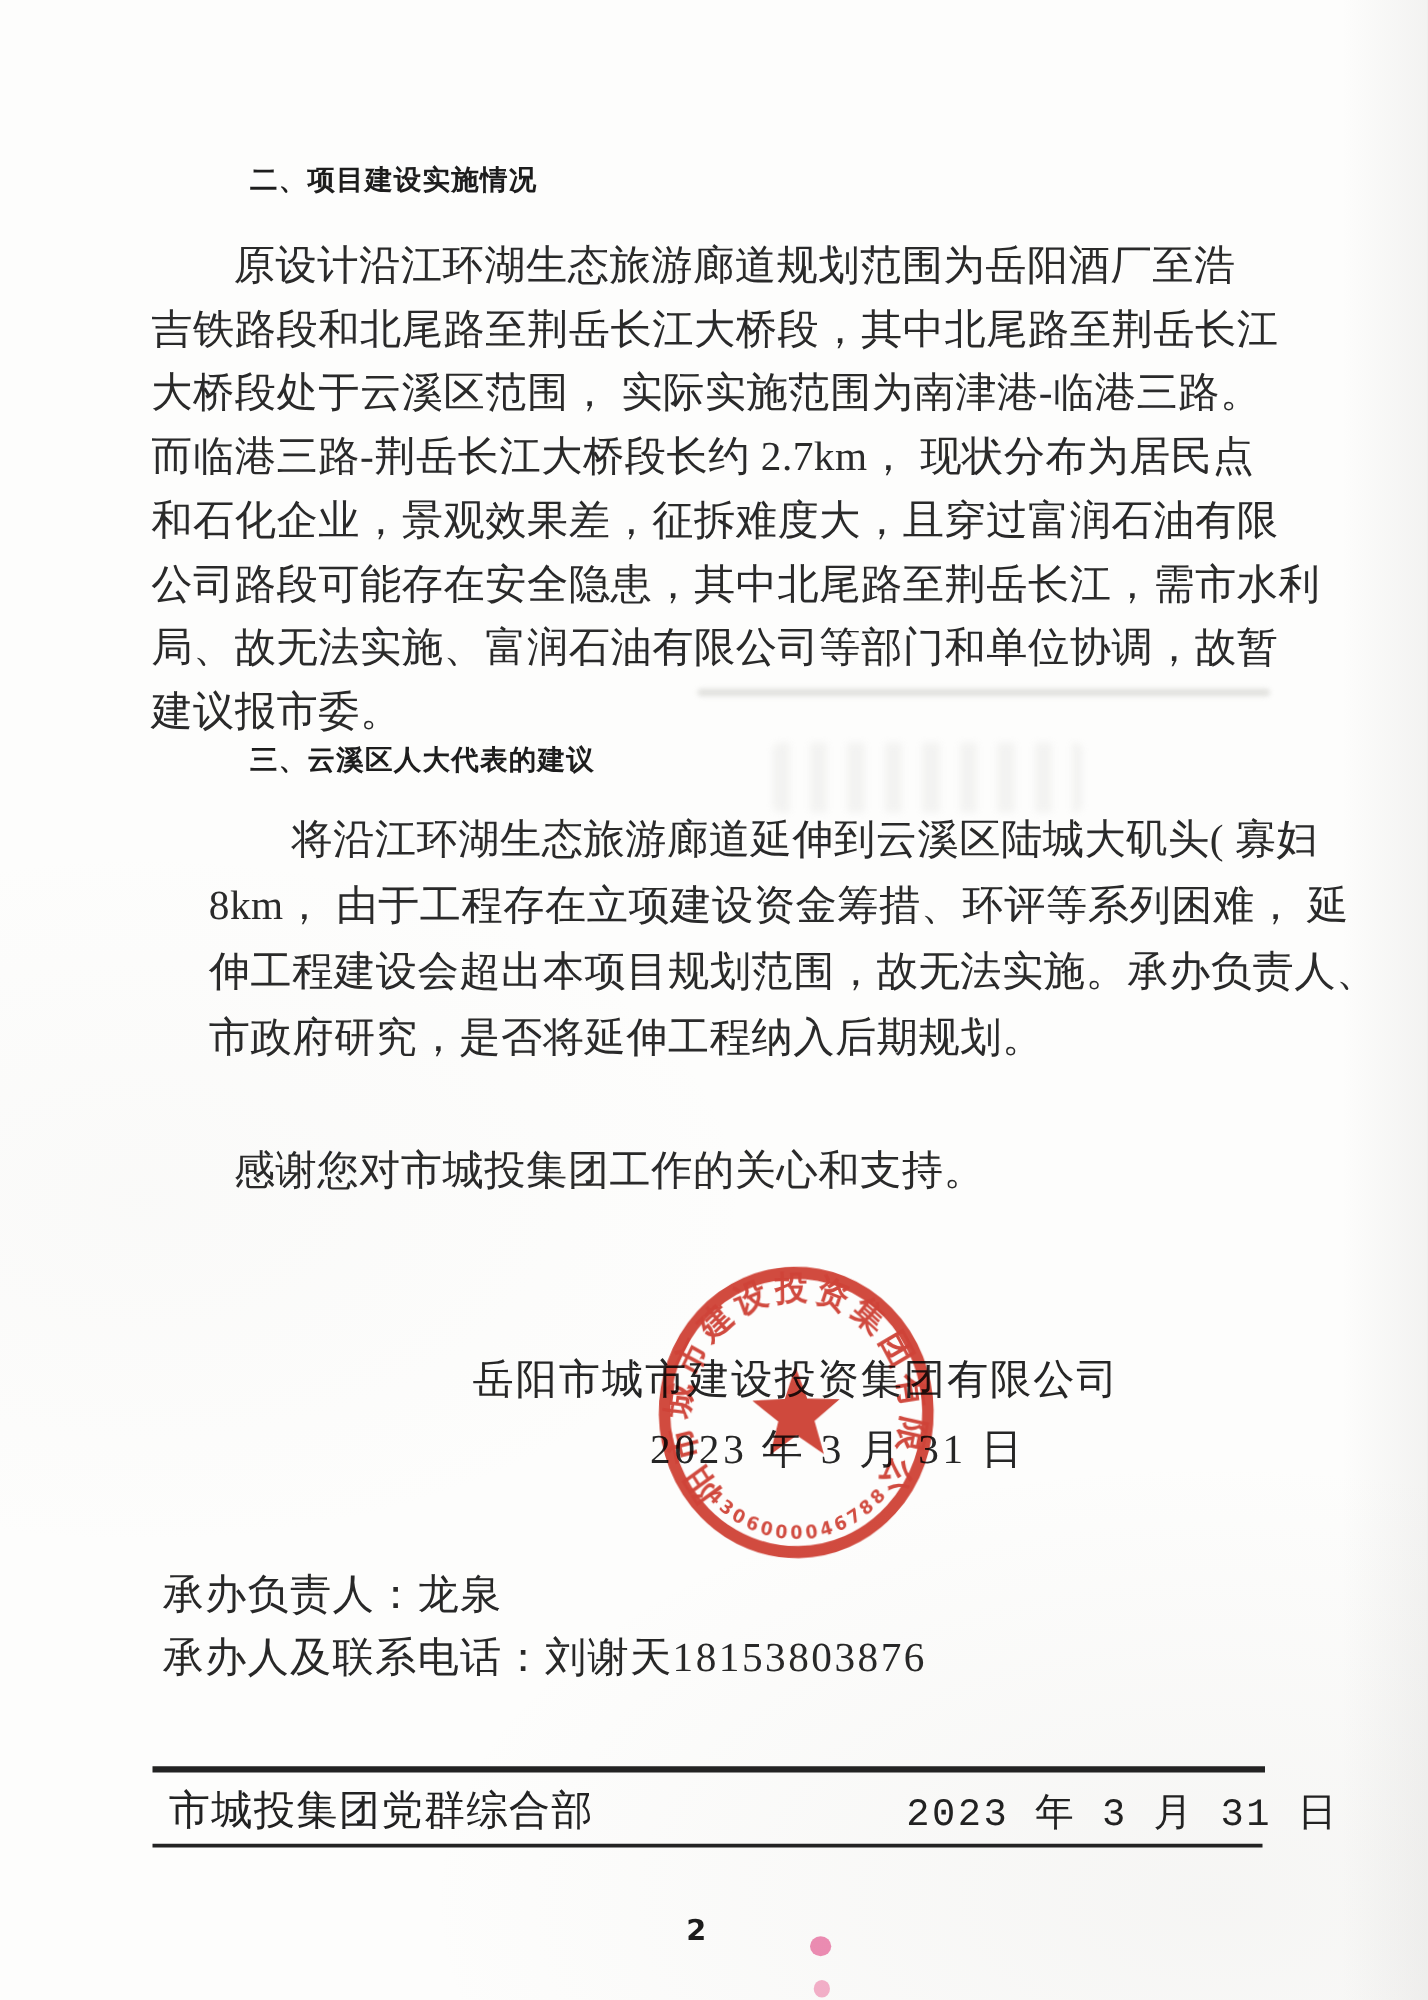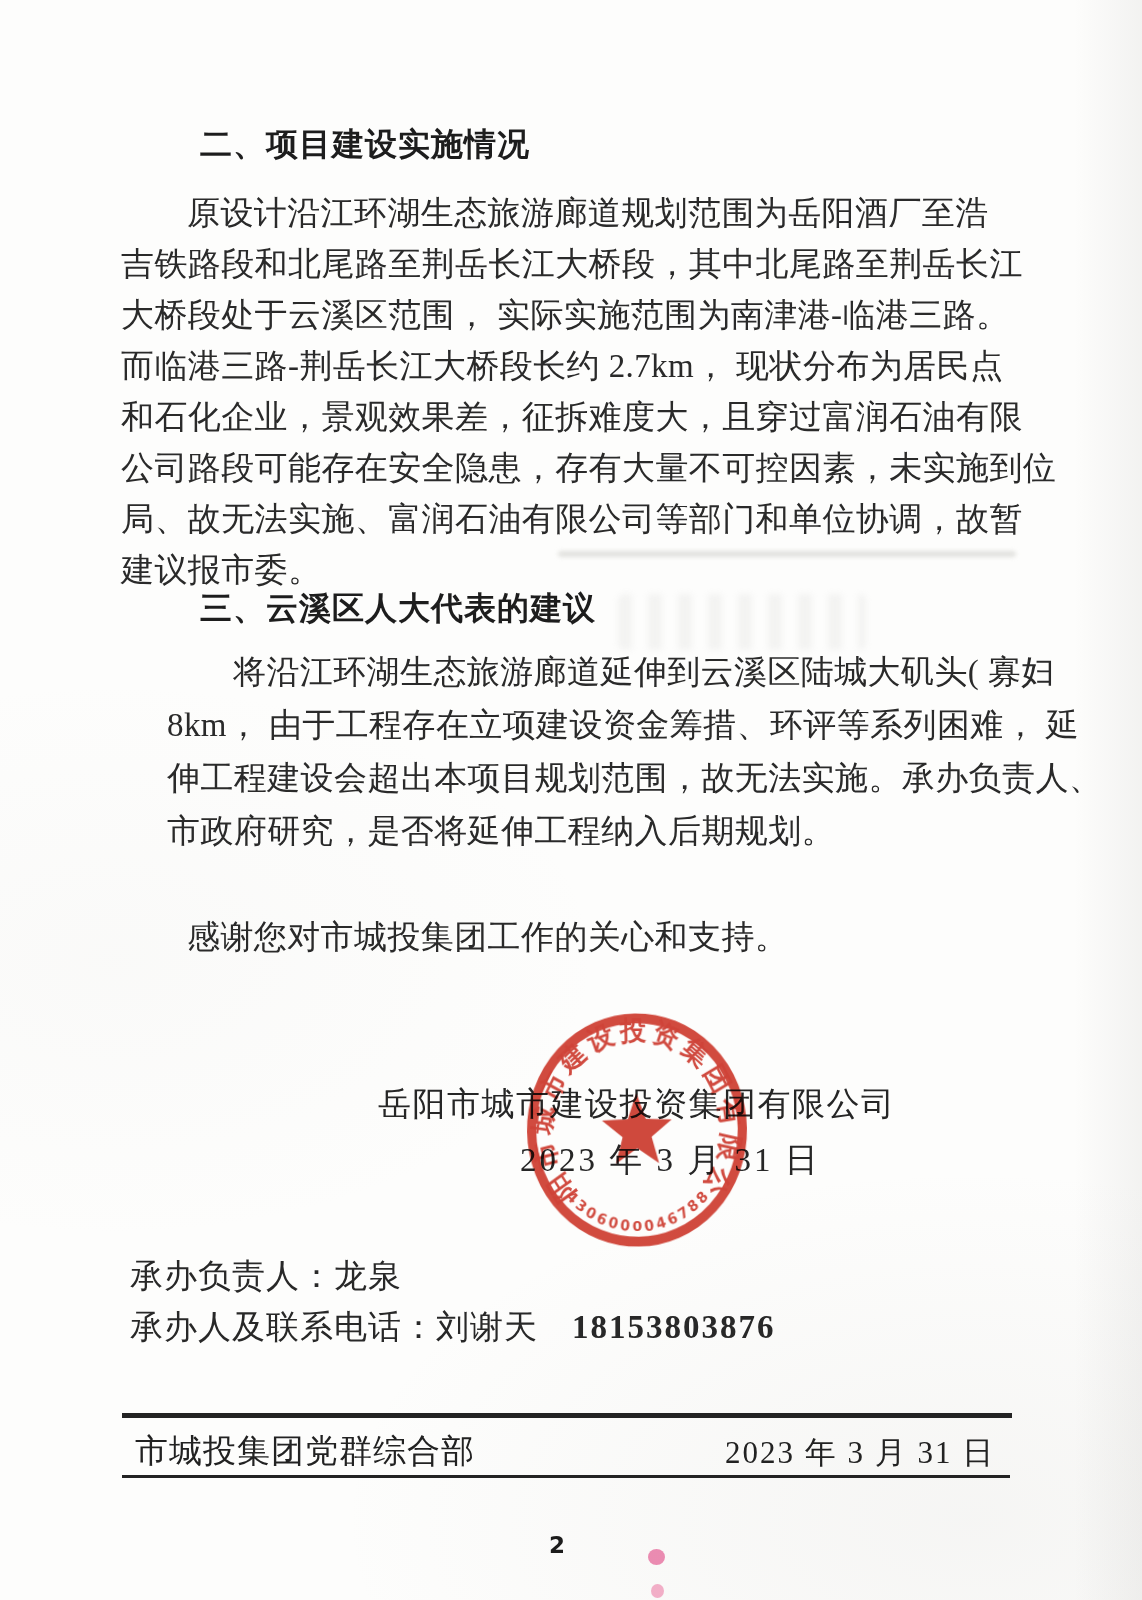--- a/index.html
+++ b/index.html
@@ -19,7 +19,7 @@
   .abs{position:absolute;}
   .heading{
     font-family:"Liberation Sans","DejaVu Sans",sans-serif;
-    font-weight:700;font-size:32px;line-height:40px;color:#1d1d1d;
+    font-weight:700;font-size:22px;line-height:40px;color:#1d1d1d;
     letter-spacing:1px;white-space:nowrap;
   }
   .bodypara{width:905px;}

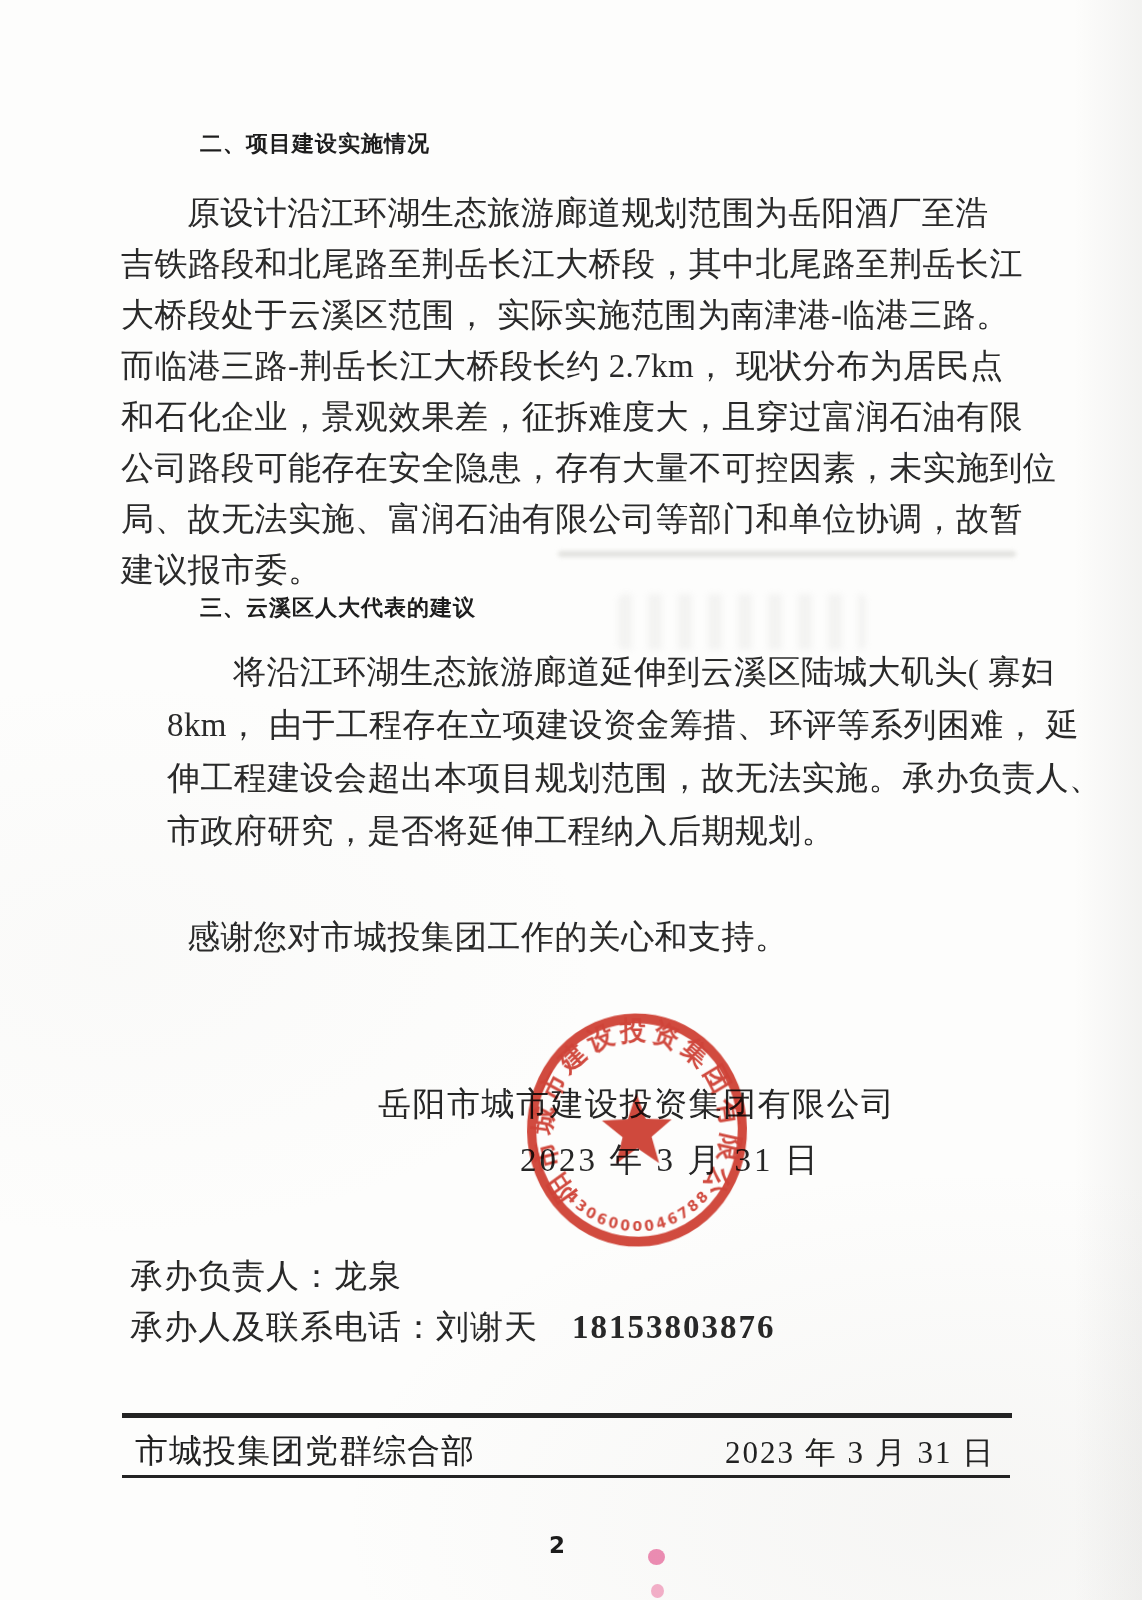--- a/index.html
+++ b/index.html
@@ -64,7 +64,7 @@
     <div class="bline">大桥段处于云溪区范围， 实际实施范围为南津港-临港三路。</div>
     <div class="bline">而临港三路-荆岳长江大桥段长约 2.7km， 现状分布为居民点</div>
     <div class="bline">和石化企业，景观效果差，征拆难度大，且穿过富润石油有限</div>
-    <div class="bline">公司路段可能存在安全隐患，存有大量不可控因素，未实施到位</div>
+    <div class="bline">公司路段可能存在安全隐患，其中北尾路至荆岳长江，需市水利</div>
     <div class="bline">局、故无法实施、富润石油有限公司等部门和单位协调，故暂</div>
     <div class="bline">建议报市委。</div>
   </div>

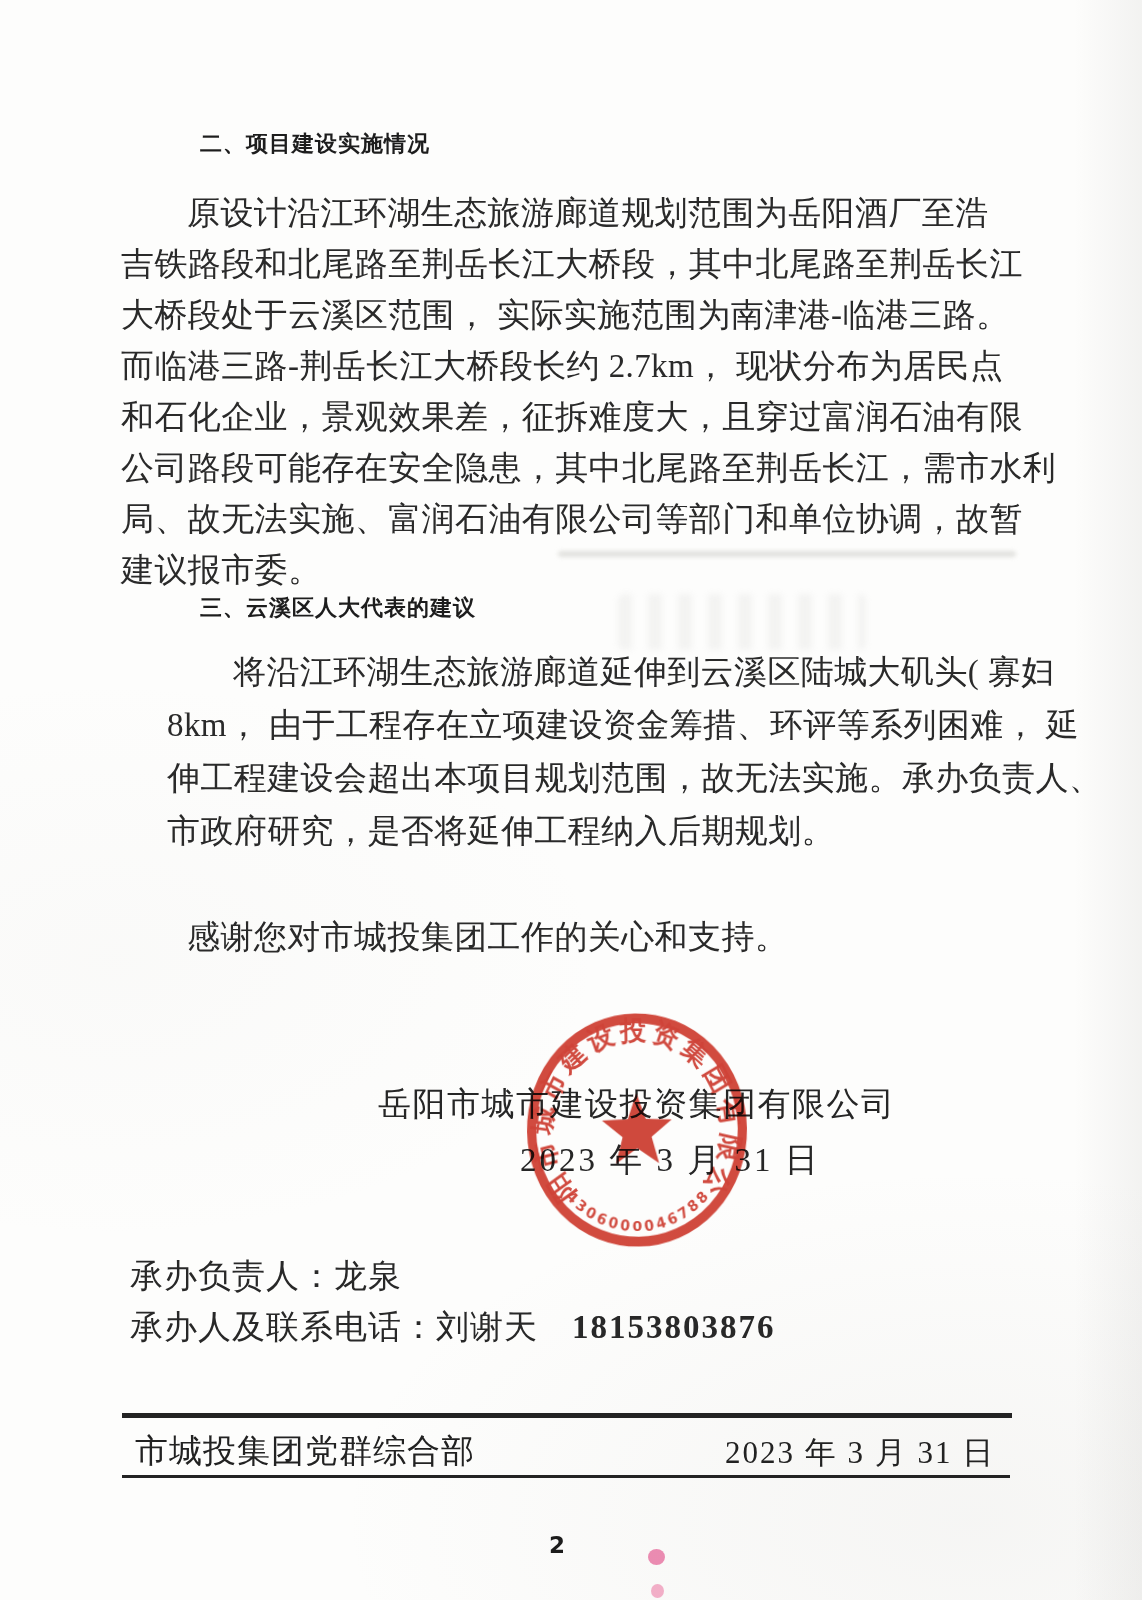--- a/index.html
+++ b/index.html
@@ -31,7 +31,7 @@
   .ind{padding-left:66px;}
   .sig{font-size:33px;line-height:38px;letter-spacing:1.5px;white-space:nowrap;color:#262626;}
   .contact{font-size:33px;line-height:40px;letter-spacing:1px;white-space:nowrap;color:#282828;}
-  .phone{margin-left:34px;letter-spacing:2px;font-weight:bold;}
+  .phone{letter-spacing:2px;}
   .rule{background:#232323;}
   .footer-text{font-size:33px;line-height:38px;letter-spacing:1px;white-space:nowrap;color:#222;}
   .pagenum{font-family:"DejaVu Sans","Liberation Sans",sans-serif;font-weight:700;font-size:23px;color:#1c1c1c;}

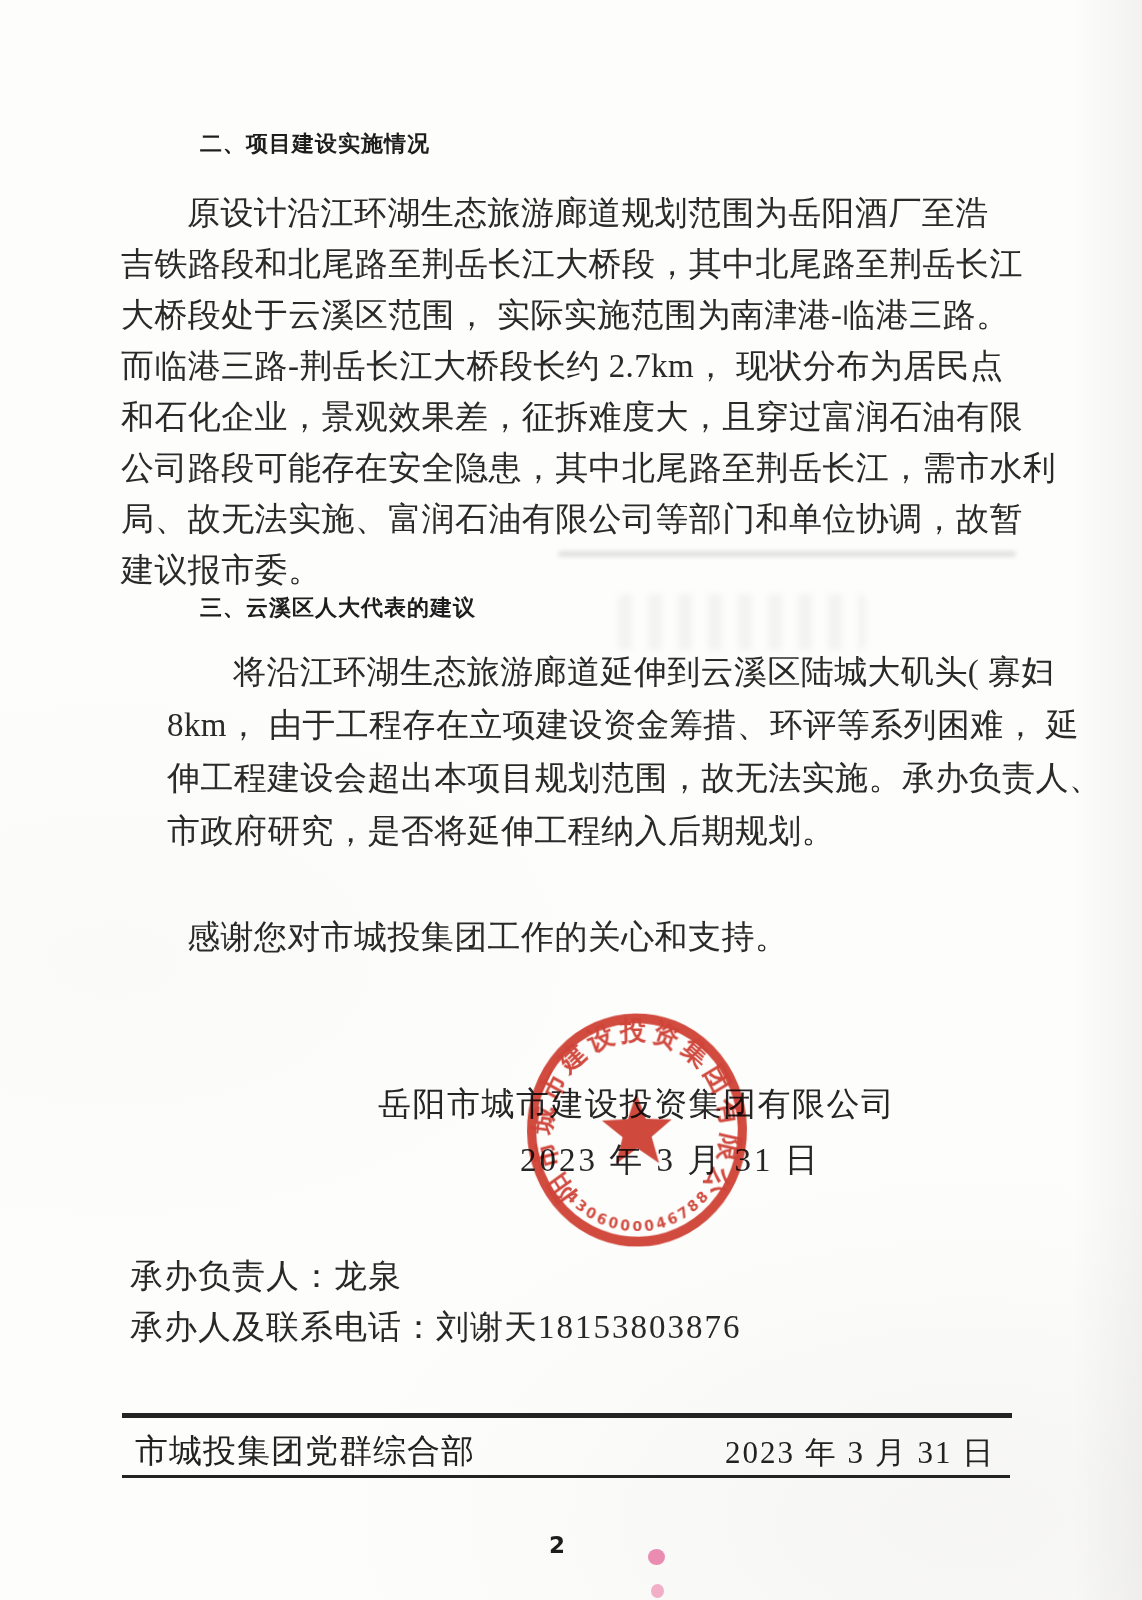--- a/index.html
+++ b/index.html
@@ -33,7 +33,7 @@
   .contact{font-size:33px;line-height:40px;letter-spacing:1px;white-space:nowrap;color:#282828;}
   .phone{letter-spacing:2px;}
   .rule{background:#232323;}
-  .footer-text{font-size:33px;line-height:38px;letter-spacing:1px;white-space:nowrap;color:#222;}
+  .footer-text{font-size:33px;line-height:38px;letter-spacing:1px;white-space:nowrap;color:#222;font-family:Liberation Mono, monospace;}
   .pagenum{font-family:"DejaVu Sans","Liberation Sans",sans-serif;font-weight:700;font-size:23px;color:#1c1c1c;}
   .seal{
     mix-blend-mode:multiply;opacity:.94;filter:blur(.3px);

